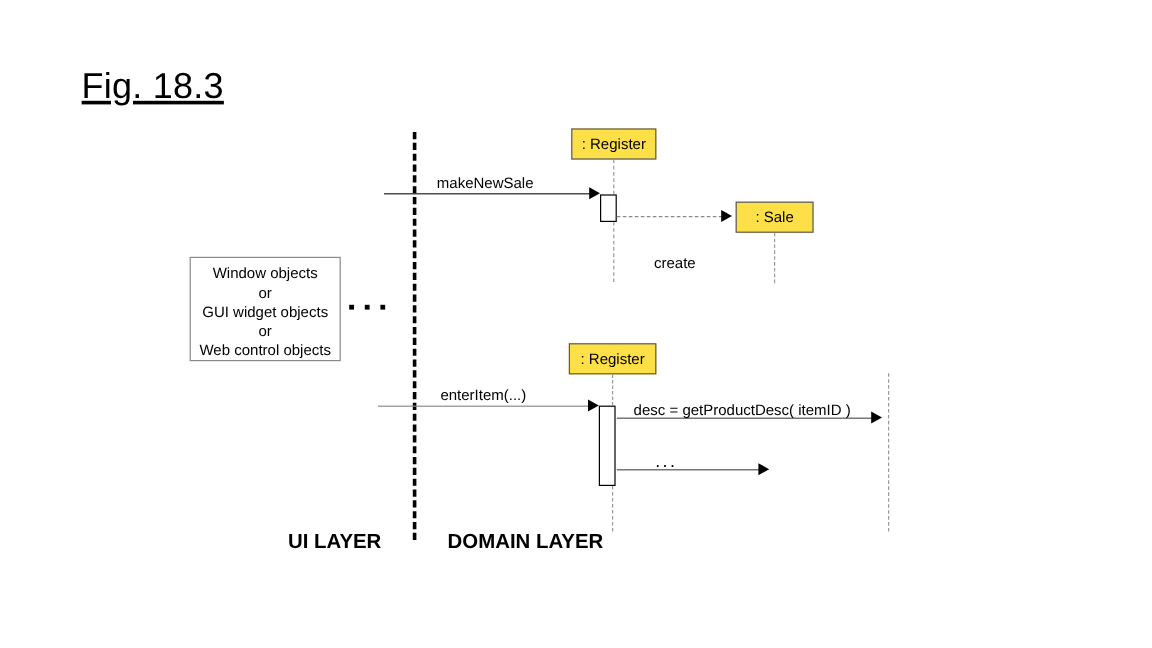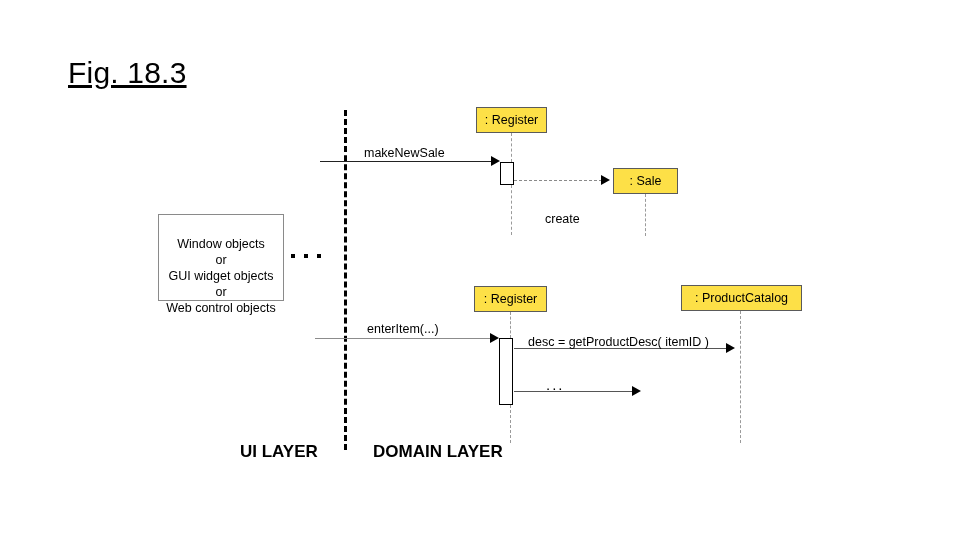--- a/index.html
+++ b/index.html
@@ -97,7 +97,7 @@
     font-size: 12.5px;
     line-height: 16px;
     color: #000000;
-    padding-top: 21px;
+    padding-top: 5px;
   }
   #ui-objects-box div { white-space: nowrap; }
   

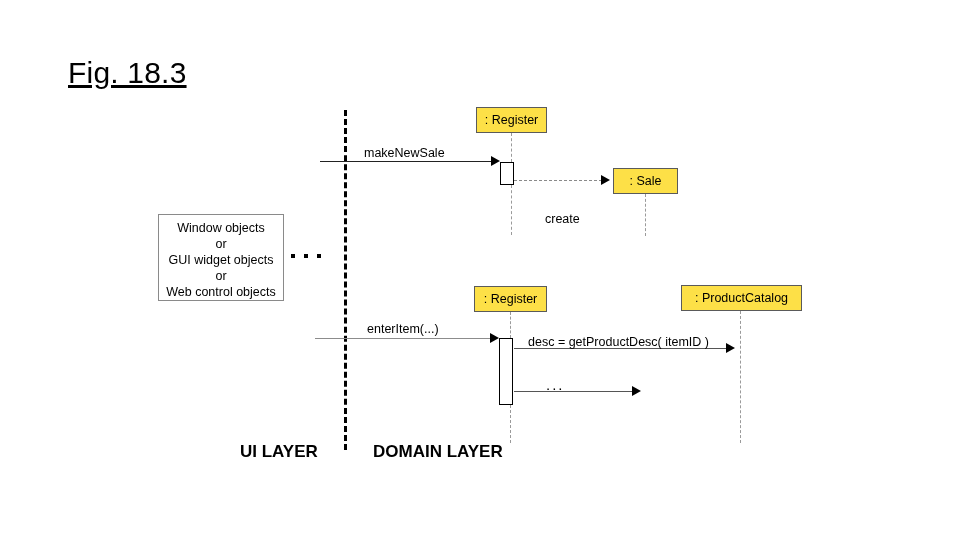--- a/index.html
+++ b/index.html
@@ -173,9 +173,6 @@
 
   <div class="activation" style="left:499px; top:338px; width:14px; height:67px;"></div>
 
-  <div class="obj-box" style="left:681px; top:285px; width:121px; height:26px;">
-    <span>: ProductCatalog</span>
-  </div>
   <div class="lifeline" style="left:740px; top:311px; height:132px;"></div>
 
   <div class="msg-line light" style="left:315px; top:338px; width:176px;"></div>

